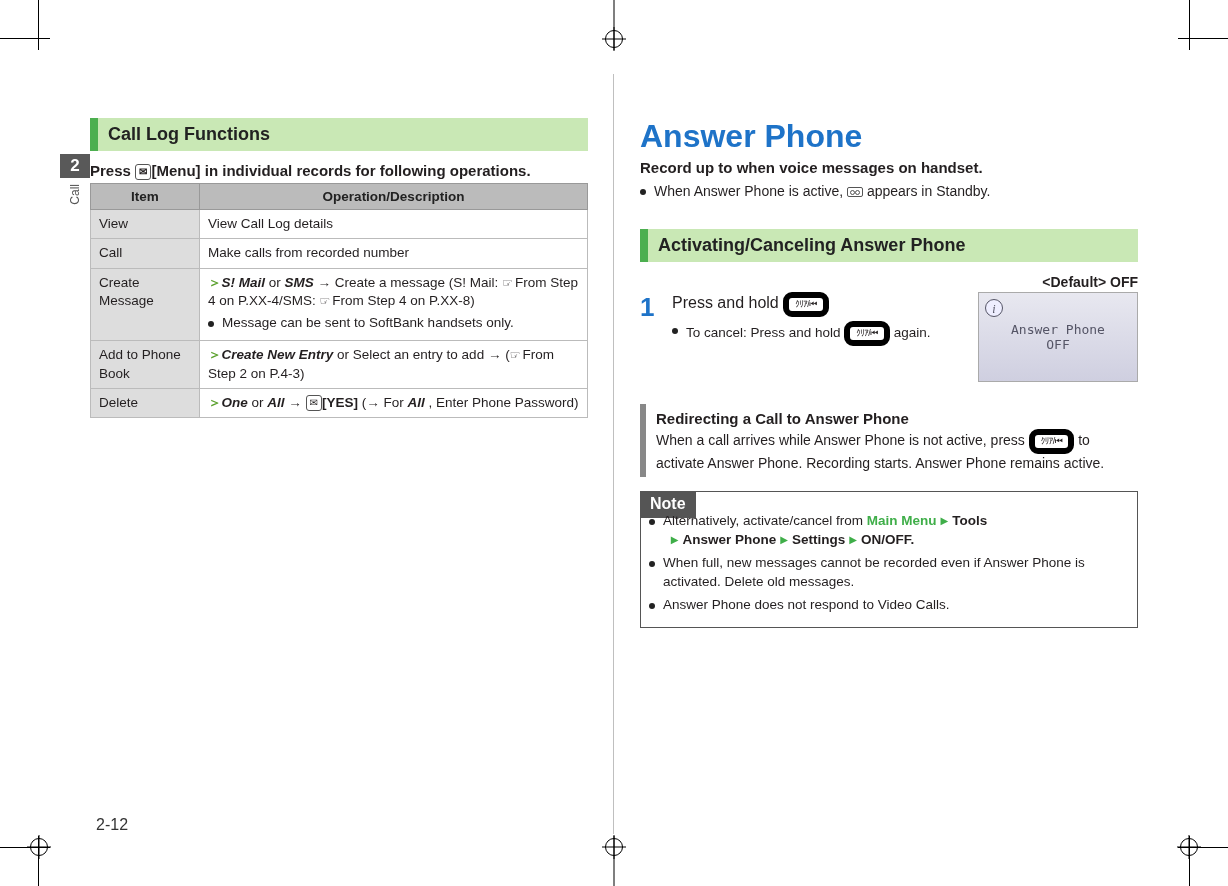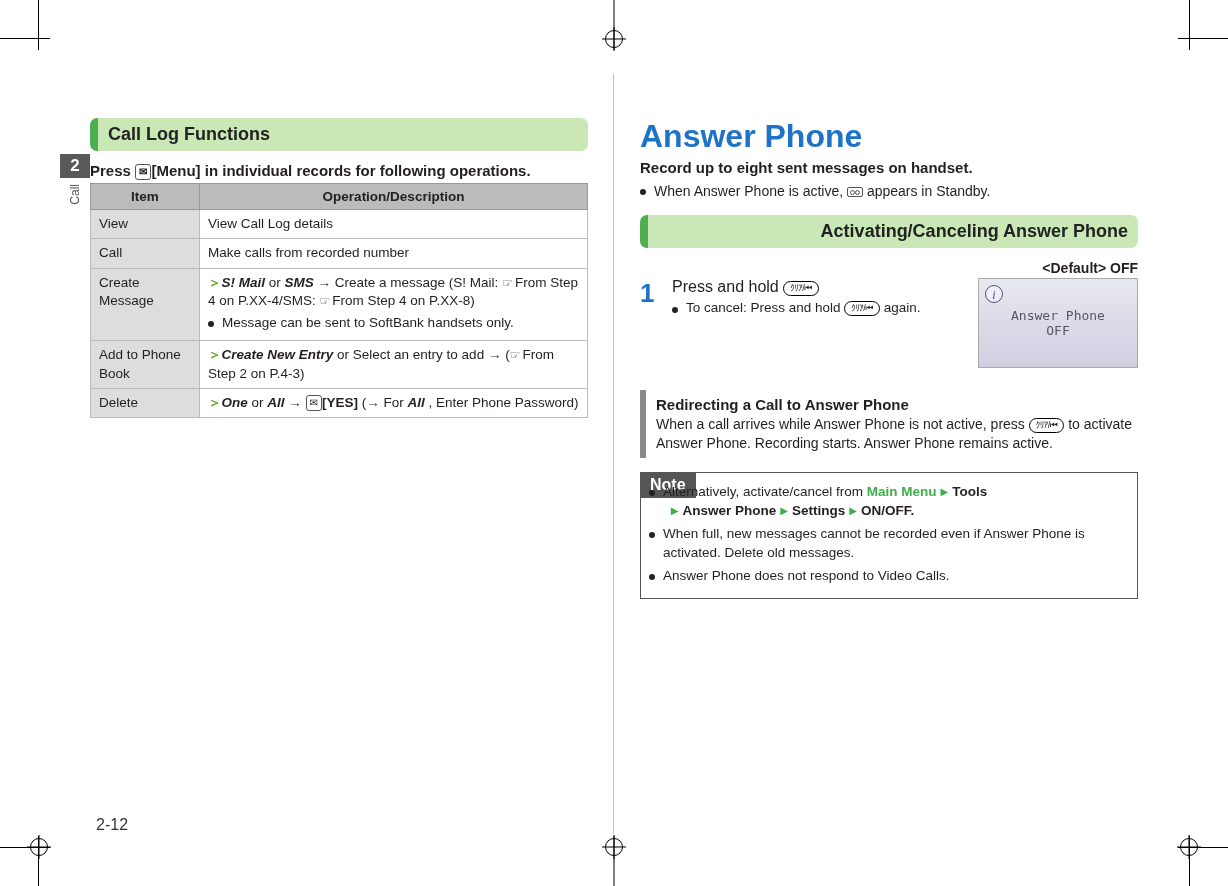--- a/index.html
+++ b/index.html
@@ -52,7 +52,6 @@
     background: #c9e8b5; border-left: 8px solid #4caf50;
     padding: 6px 10px; font-size: 18px; font-weight: bold; color: #222;
     margin: 0 0 10px 0;
-    border-radius: 7px;
   }
   h1.big {
     color: #1e73c8; font-size: 32px; margin: 0 0 4px 0; font-weight: 800;

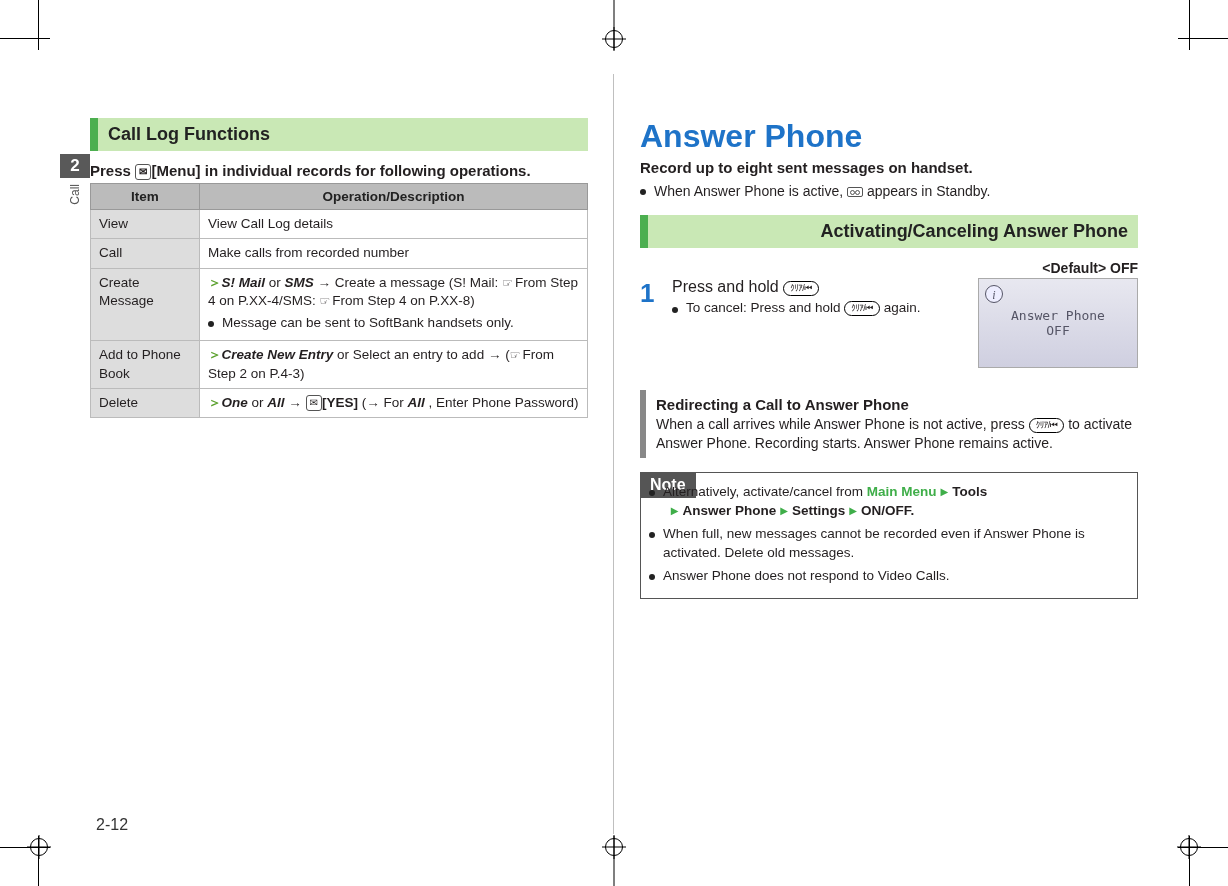--- a/index.html
+++ b/index.html
@@ -234,7 +234,7 @@
 
     <div class="col col-right">
       <h1 class="big">Answer Phone</h1>
-      <p class="lead">Record up to eight sent messages on handset.</p>
+      <p class="lead">Record up to when voice messages on handset.</p>
       <ul class="bullet" style="font-size:14px;">
         <li>
           <span>When Answer Phone is active, </span><span class="tape-icon"></span><span> appears in Standby.</span>

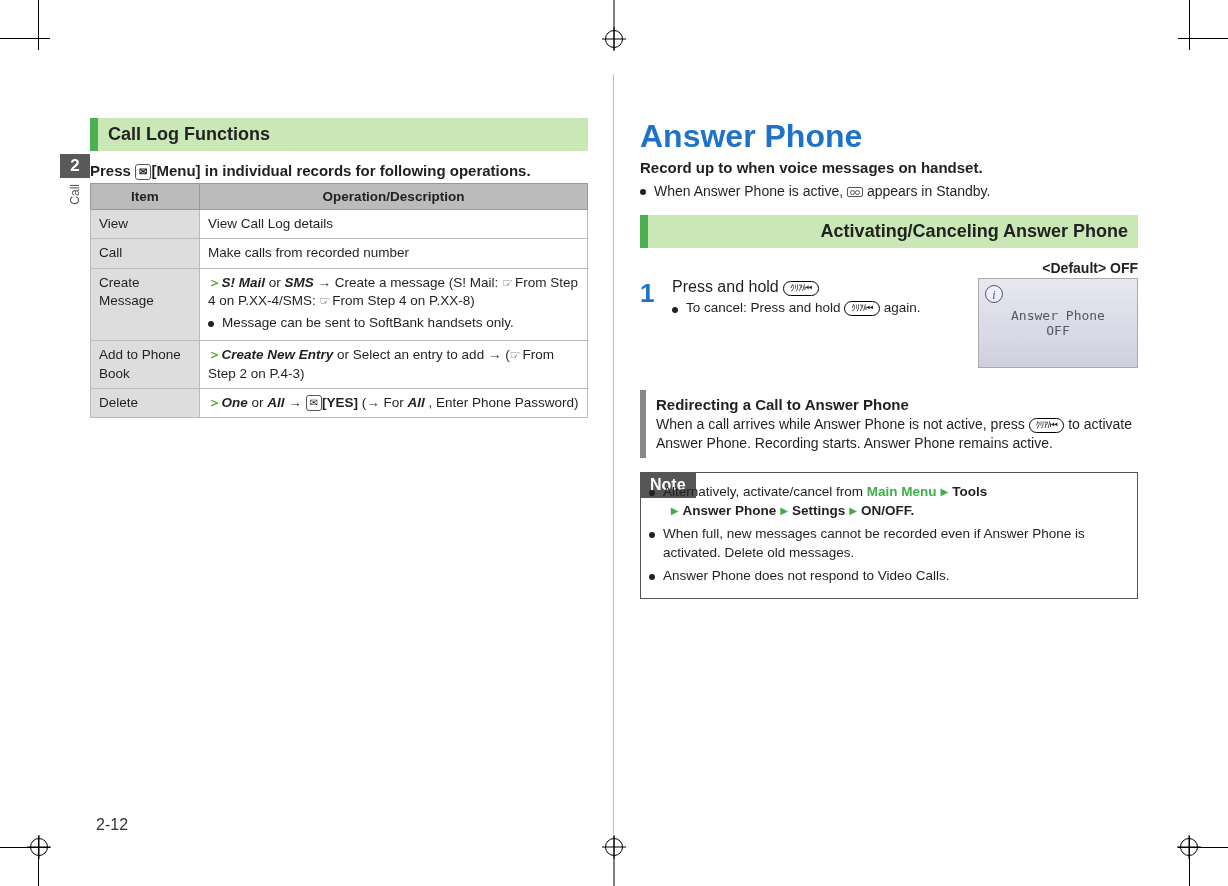--- a/index.html
+++ b/index.html
@@ -241,7 +241,7 @@
         </li>
       </ul>
 
-      <div class="subhead" style="margin-top:14px;text-align:right;">Activating/Canceling Answer Phone</div>
+      <div class="subhead" style="margin-top:28px;">Activating/Canceling Answer Phone</div>
 
       <div class="default-tag">&lt;Default&gt; OFF</div>
 

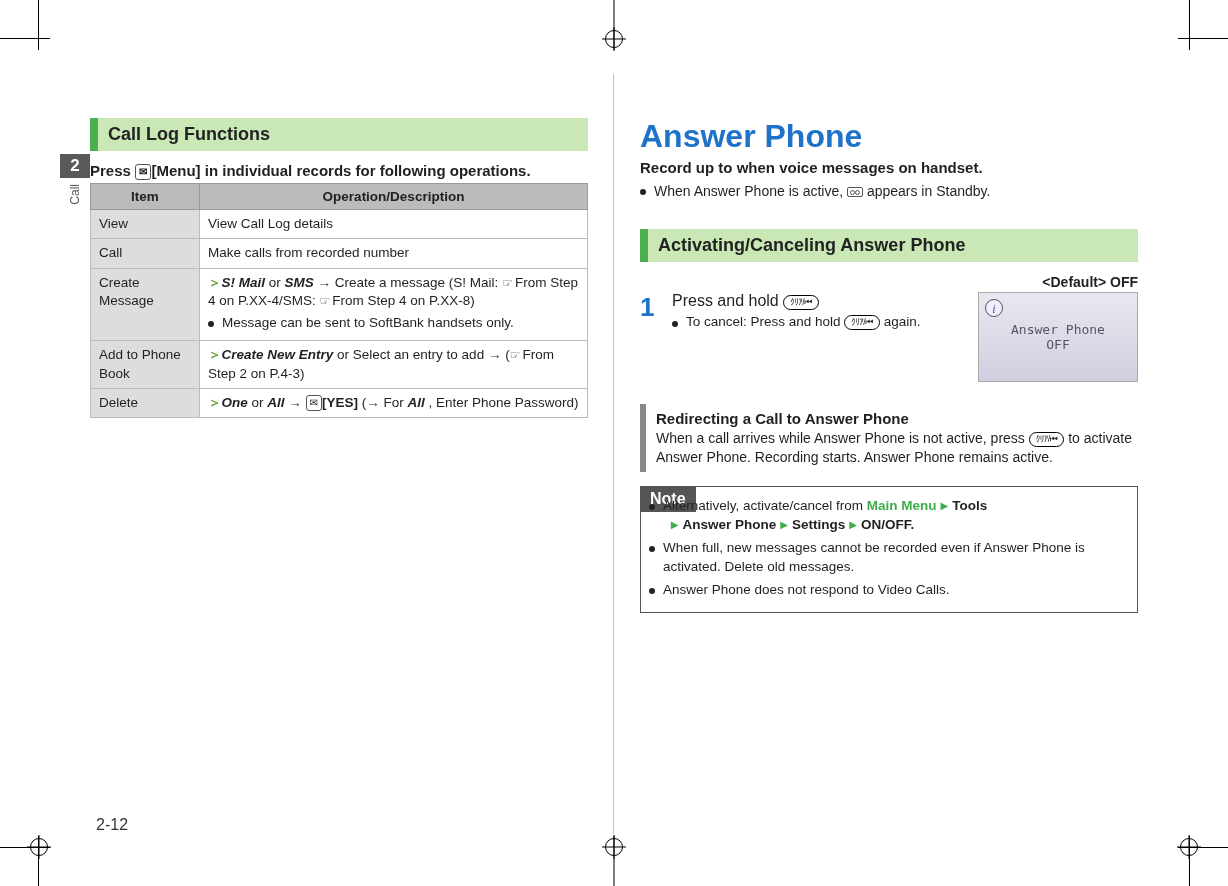--- a/index.html
+++ b/index.html
@@ -90,7 +90,7 @@
     background: #fff;
   }
   .key-oval {
-    display: inline-block; border: 1px solid #000000; border-radius: 9px;
+    display: inline-block; border: 6px solid #000000; border-radius: 9px;
     font-size: 9px; padding: 0 6px; line-height: 13px; vertical-align: 1px;
     background: #fff; letter-spacing: -0.5px;
   }

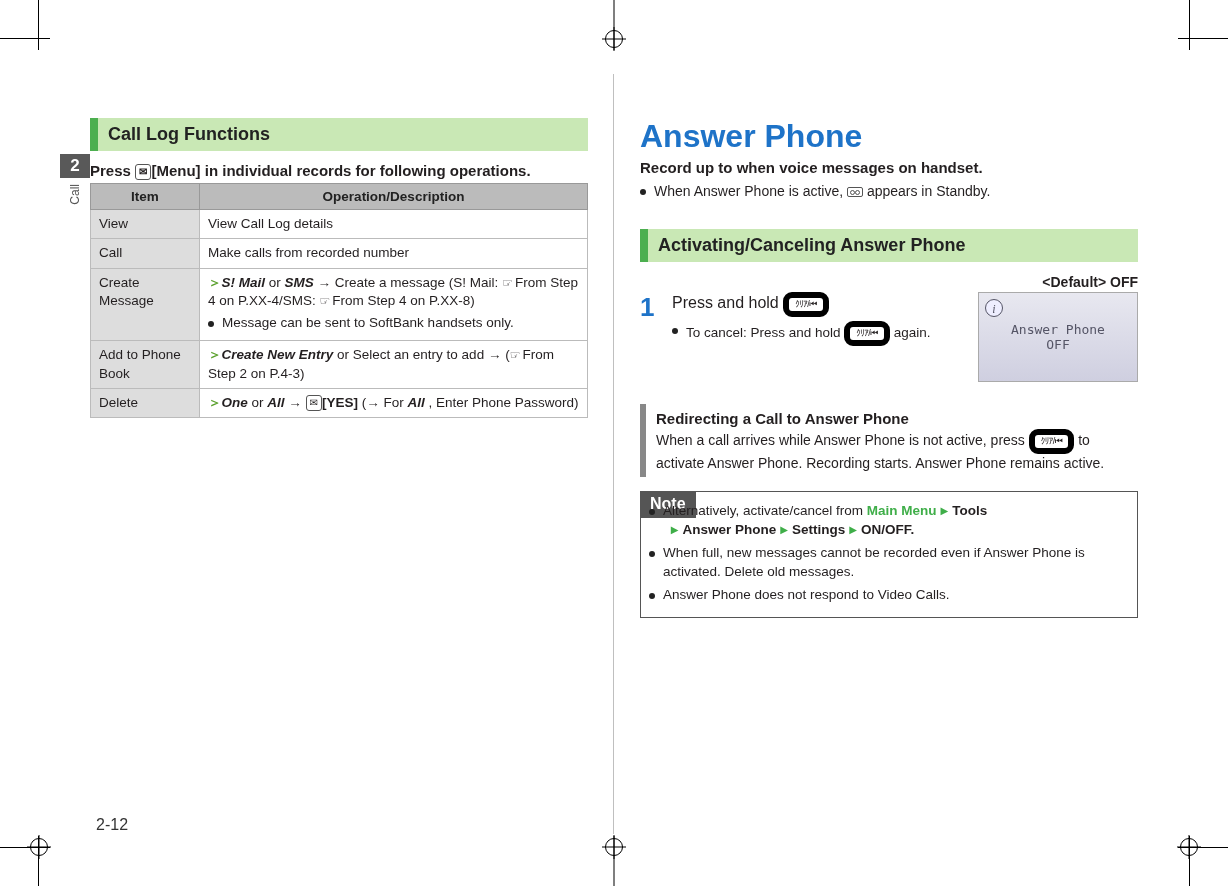--- a/index.html
+++ b/index.html
@@ -146,7 +146,7 @@
     position: absolute; top: -1px; left: -1px; background: #555; color: #fff;
     font-size: 16px; font-weight: bold; padding: 2px 10px;
   }
-  .note-box ul { margin: 4px 0 0 0; padding: 0; list-style: none; }
+  .note-box ul { margin: 14px 0 0 0; padding: 0; list-style: none; }
   .note-box li { position: relative; padding-left: 14px; margin-bottom: 4px; }
   .note-box li::before {
     content: ""; position: absolute; left: 0; top: 7px; width: 6px; height: 6px;

